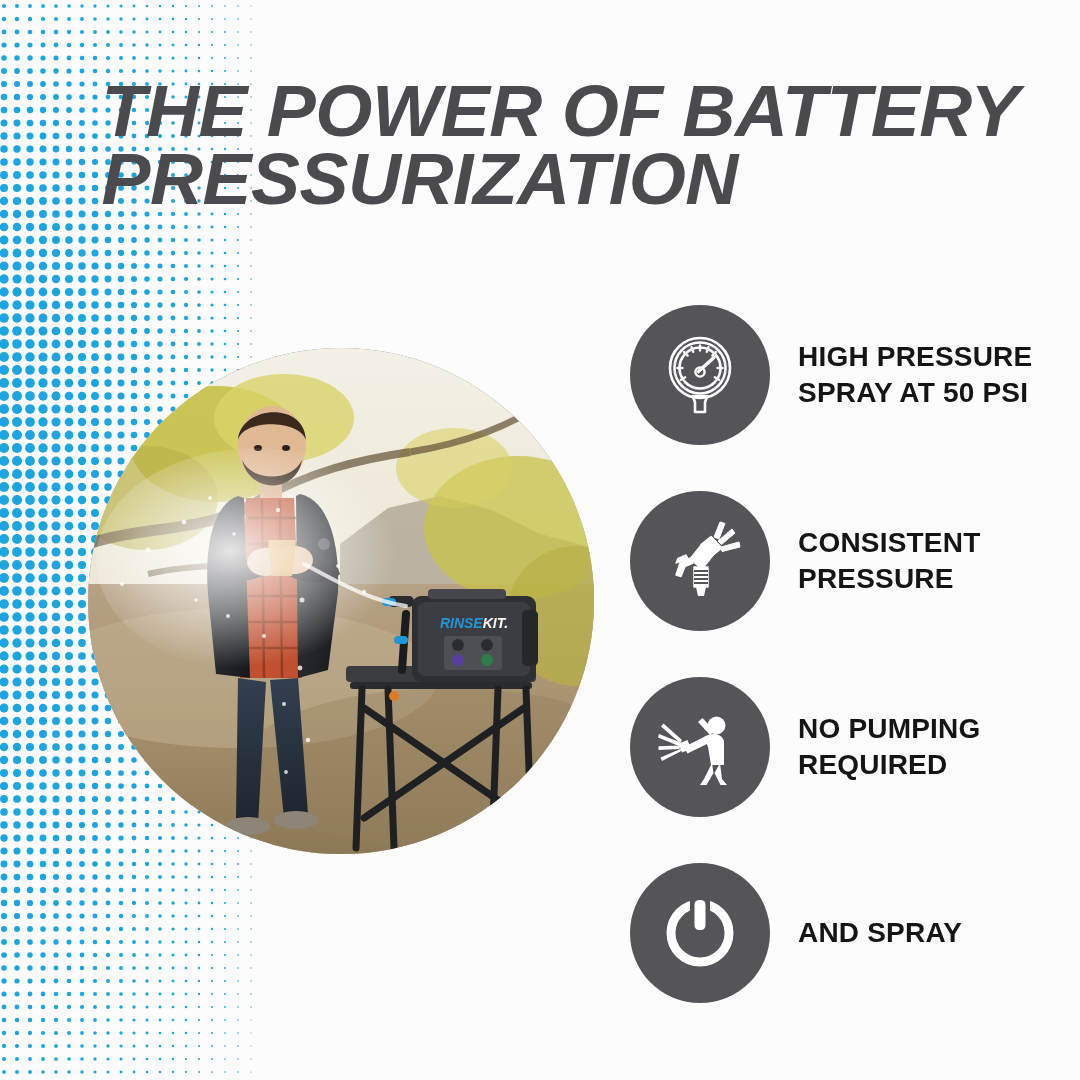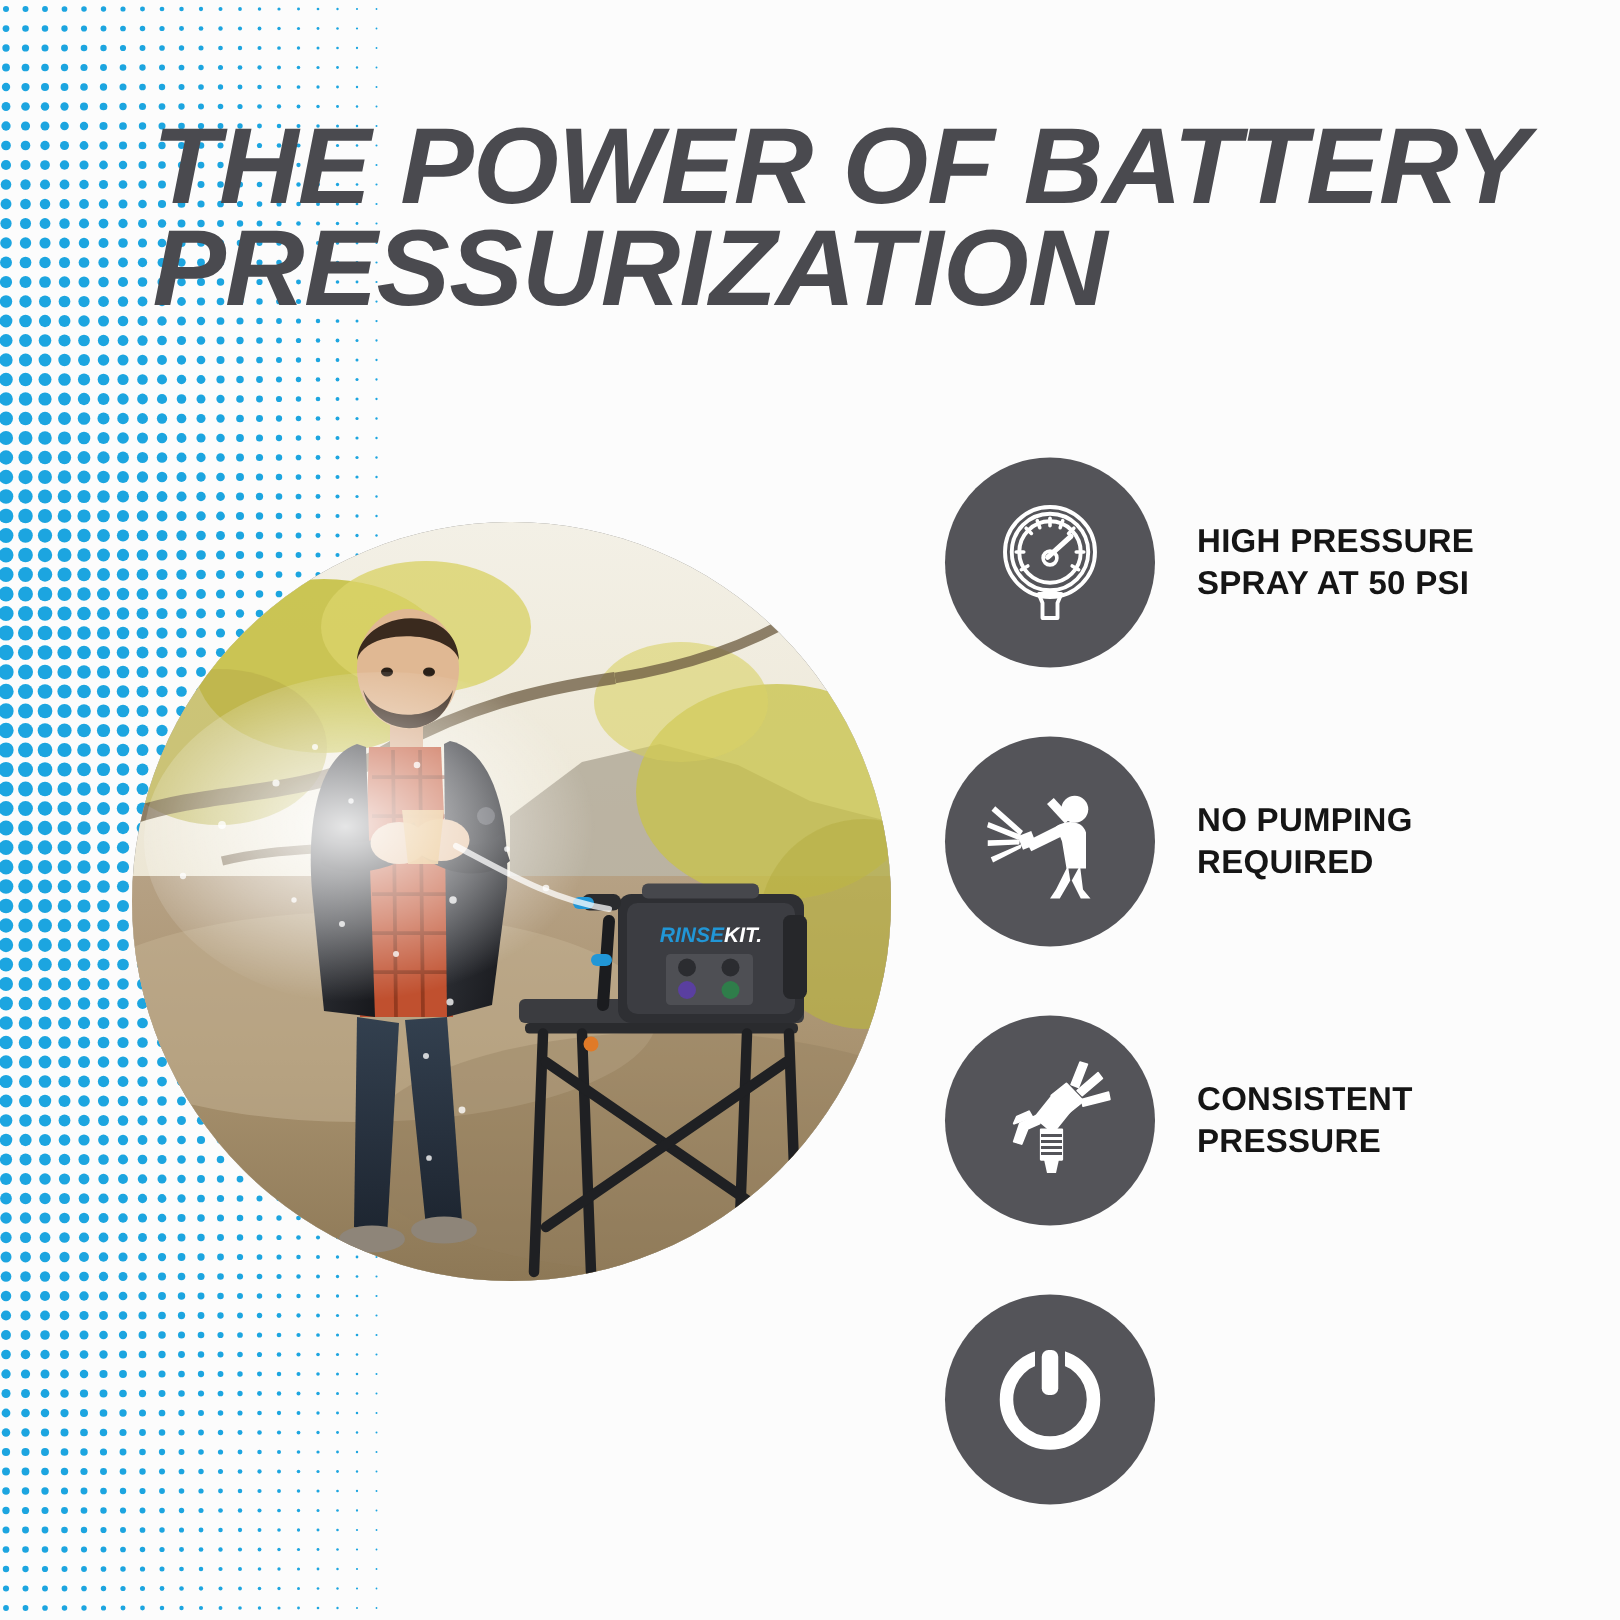--- a/index.html
+++ b/index.html
@@ -97,7 +97,7 @@
     margin-left: 28px;
     font-family: "Liberation Sans", sans-serif;
     font-weight: 700;
-    font-size: 22px;
+    font-size: 28px;
     line-height: 1.28;
     letter-spacing: 0.2px;
     color: #151515;

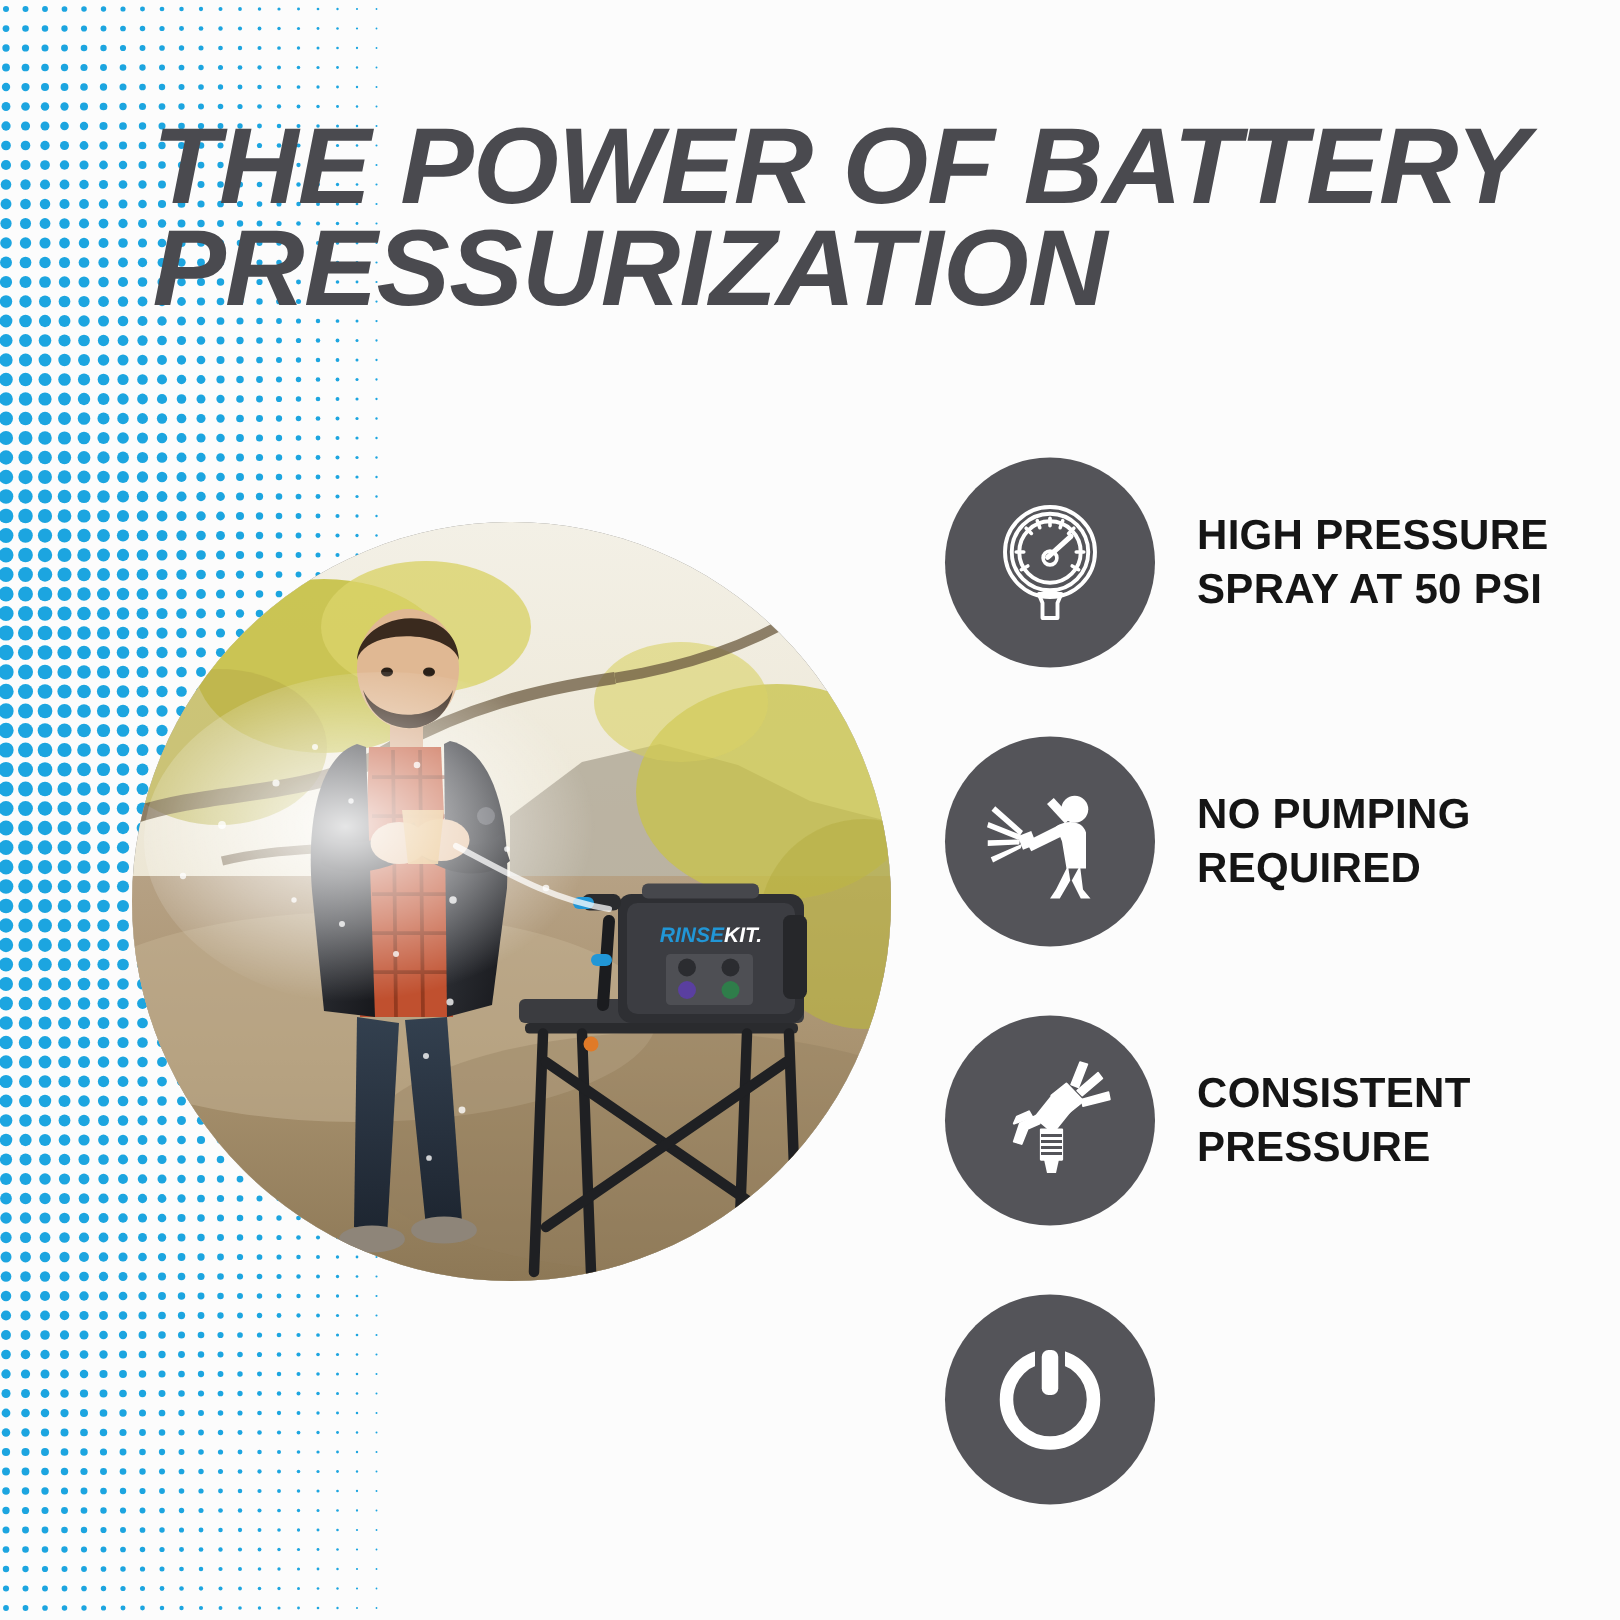--- a/index.html
+++ b/index.html
@@ -1969,37 +1969,6 @@
     <div class="feature-row">
       <div class="feature-icon">
         <svg width="88" height="88" viewBox="0 0 88 88" aria-hidden="true">
-          <g fill="#ffffff">
-
-            <circle cx="60.5" cy="22.5" r="9"></circle>
-
-            <path d="M48 34 C 55 29, 66 30, 68 38 L68 62 L55 62 L52 44 Z"></path>
-
-            <path d="M50 33 L28 44 L31.5 50.5 L53 40 Z"></path>
-
-            <path d="M54 32 L42 19 L46.5 15 L58.5 28 Z"></path>
-
-            <path d="M56 60 L48 76 L44 82 L50.5 82 L57.5 70 Z"></path>
-            <path d="M64 60 L66 76 L71 82 L64.5 82 L58.5 70 Z"></path>
-
-            <path d="M22.5 40.5 L31.5 37 L35 46 L26 49.5 Z"></path>
-
-            <path d="M24 40 L5 23.5 L7.5 20.5 L26 37 Z"></path>
-            <path d="M23 43 L2 34.5 L3 31 L24.5 39.5 Z"></path>
-            <path d="M23.5 46 L2.5 47 L2.5 43.2 L24 42.6 Z"></path>
-            <path d="M24.5 48.5 L6 58 L4.5 54.5 L25.5 45.5 Z"></path>
-          </g>
-        </svg>
-      </div>
-      <div class="feature-label">
-        <span>NO PUMPING</span>
-        <span>REQUIRED</span>
-      </div>
-    </div>
-
-    <div class="feature-row">
-      <div class="feature-icon">
-        <svg width="88" height="88" viewBox="0 0 88 88" aria-hidden="true">
           <g fill="#ffffff" stroke="#ffffff" stroke-linejoin="round">
 
             <path d="M34 42 L46 27 L58 37 L46 52 Z" stroke-width="1.5"></path>
@@ -2032,6 +2001,37 @@
 
     <div class="feature-row">
       <div class="feature-icon">
+        <svg width="88" height="88" viewBox="0 0 88 88" aria-hidden="true">
+          <g fill="#ffffff">
+
+            <circle cx="60.5" cy="22.5" r="9"></circle>
+
+            <path d="M48 34 C 55 29, 66 30, 68 38 L68 62 L55 62 L52 44 Z"></path>
+
+            <path d="M50 33 L28 44 L31.5 50.5 L53 40 Z"></path>
+
+            <path d="M54 32 L42 19 L46.5 15 L58.5 28 Z"></path>
+
+            <path d="M56 60 L48 76 L44 82 L50.5 82 L57.5 70 Z"></path>
+            <path d="M64 60 L66 76 L71 82 L64.5 82 L58.5 70 Z"></path>
+
+            <path d="M22.5 40.5 L31.5 37 L35 46 L26 49.5 Z"></path>
+
+            <path d="M24 40 L5 23.5 L7.5 20.5 L26 37 Z"></path>
+            <path d="M23 43 L2 34.5 L3 31 L24.5 39.5 Z"></path>
+            <path d="M23.5 46 L2.5 47 L2.5 43.2 L24 42.6 Z"></path>
+            <path d="M24.5 48.5 L6 58 L4.5 54.5 L25.5 45.5 Z"></path>
+          </g>
+        </svg>
+      </div>
+      <div class="feature-label">
+        <span>NO PUMPING</span>
+        <span>REQUIRED</span>
+      </div>
+    </div>
+
+    <div class="feature-row">
+      <div class="feature-icon">
         <svg width="80" height="80" viewBox="0 0 80 80" aria-hidden="true">
           <path d="M40 11 A 29 29 0 1 0 40 69 A 29 29 0 1 0 40 11" fill="none" stroke="#ffffff" stroke-width="9"></path>
           <path d="M40 6 L40 22" stroke="#545459" stroke-width="20" stroke-linecap="butt"></path>

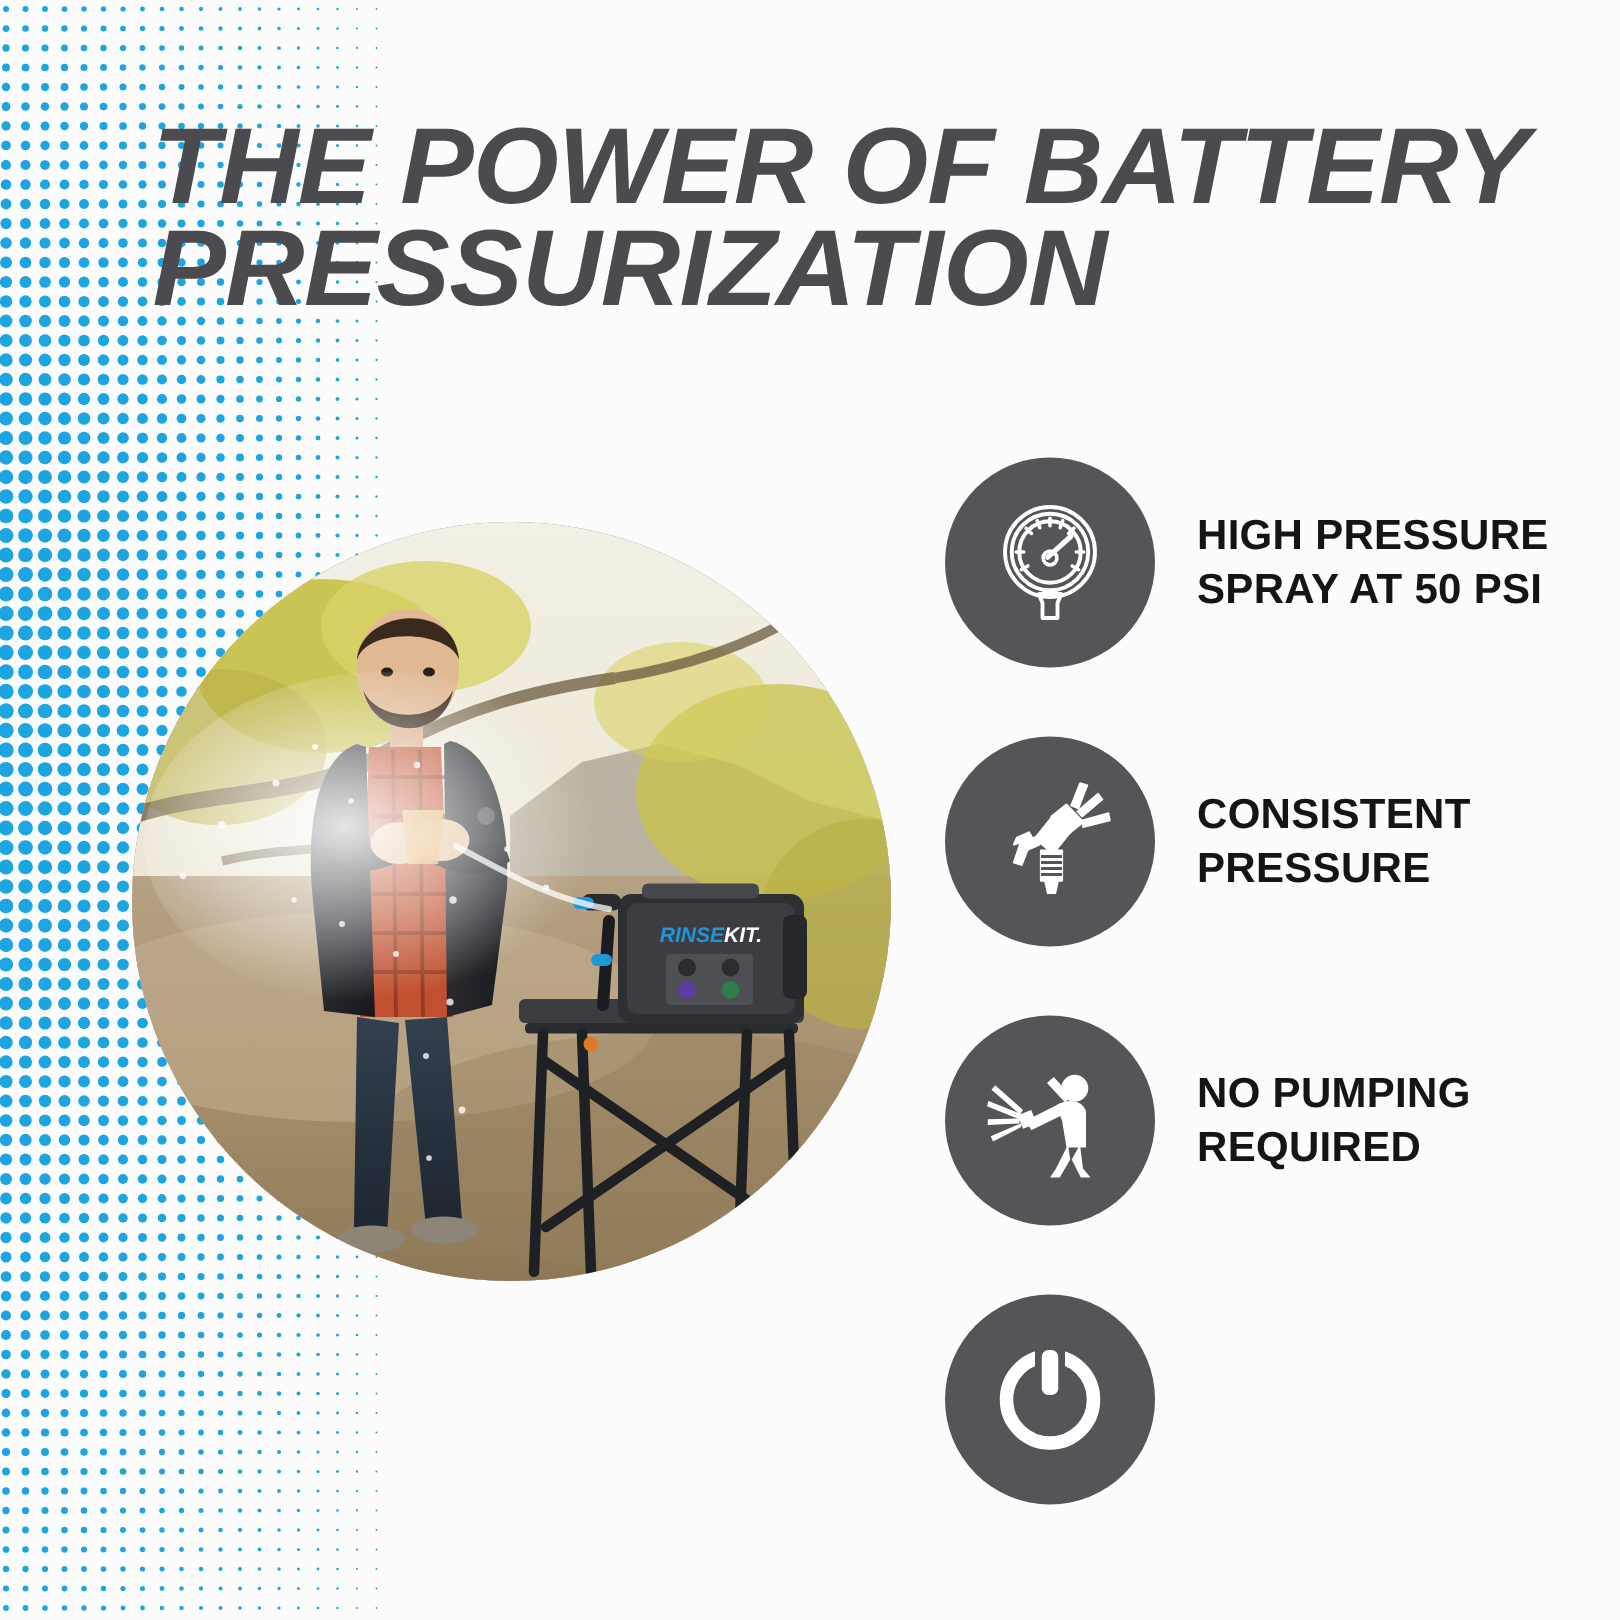--- a/index.html
+++ b/index.html
@@ -2039,6 +2039,7 @@
         </svg>
       </div>
       <div class="feature-label">
+        <span>AND SPRAY</span>
       </div>
     </div>
 

